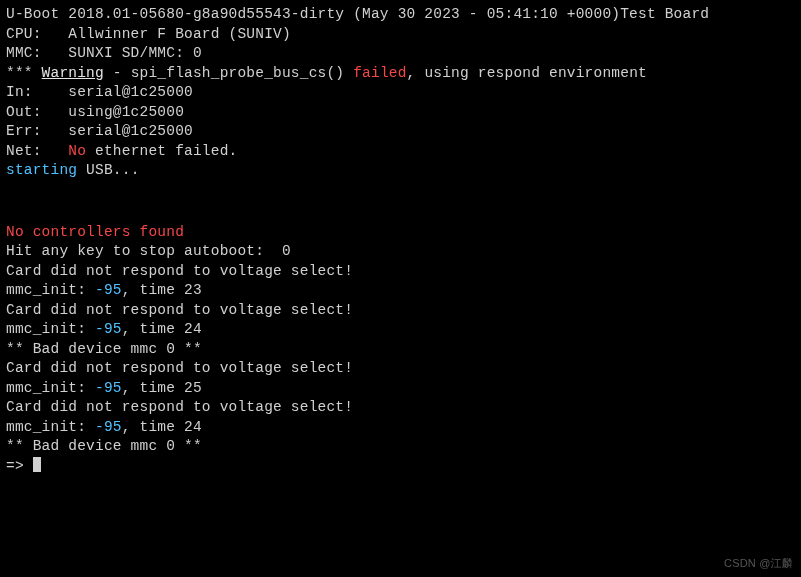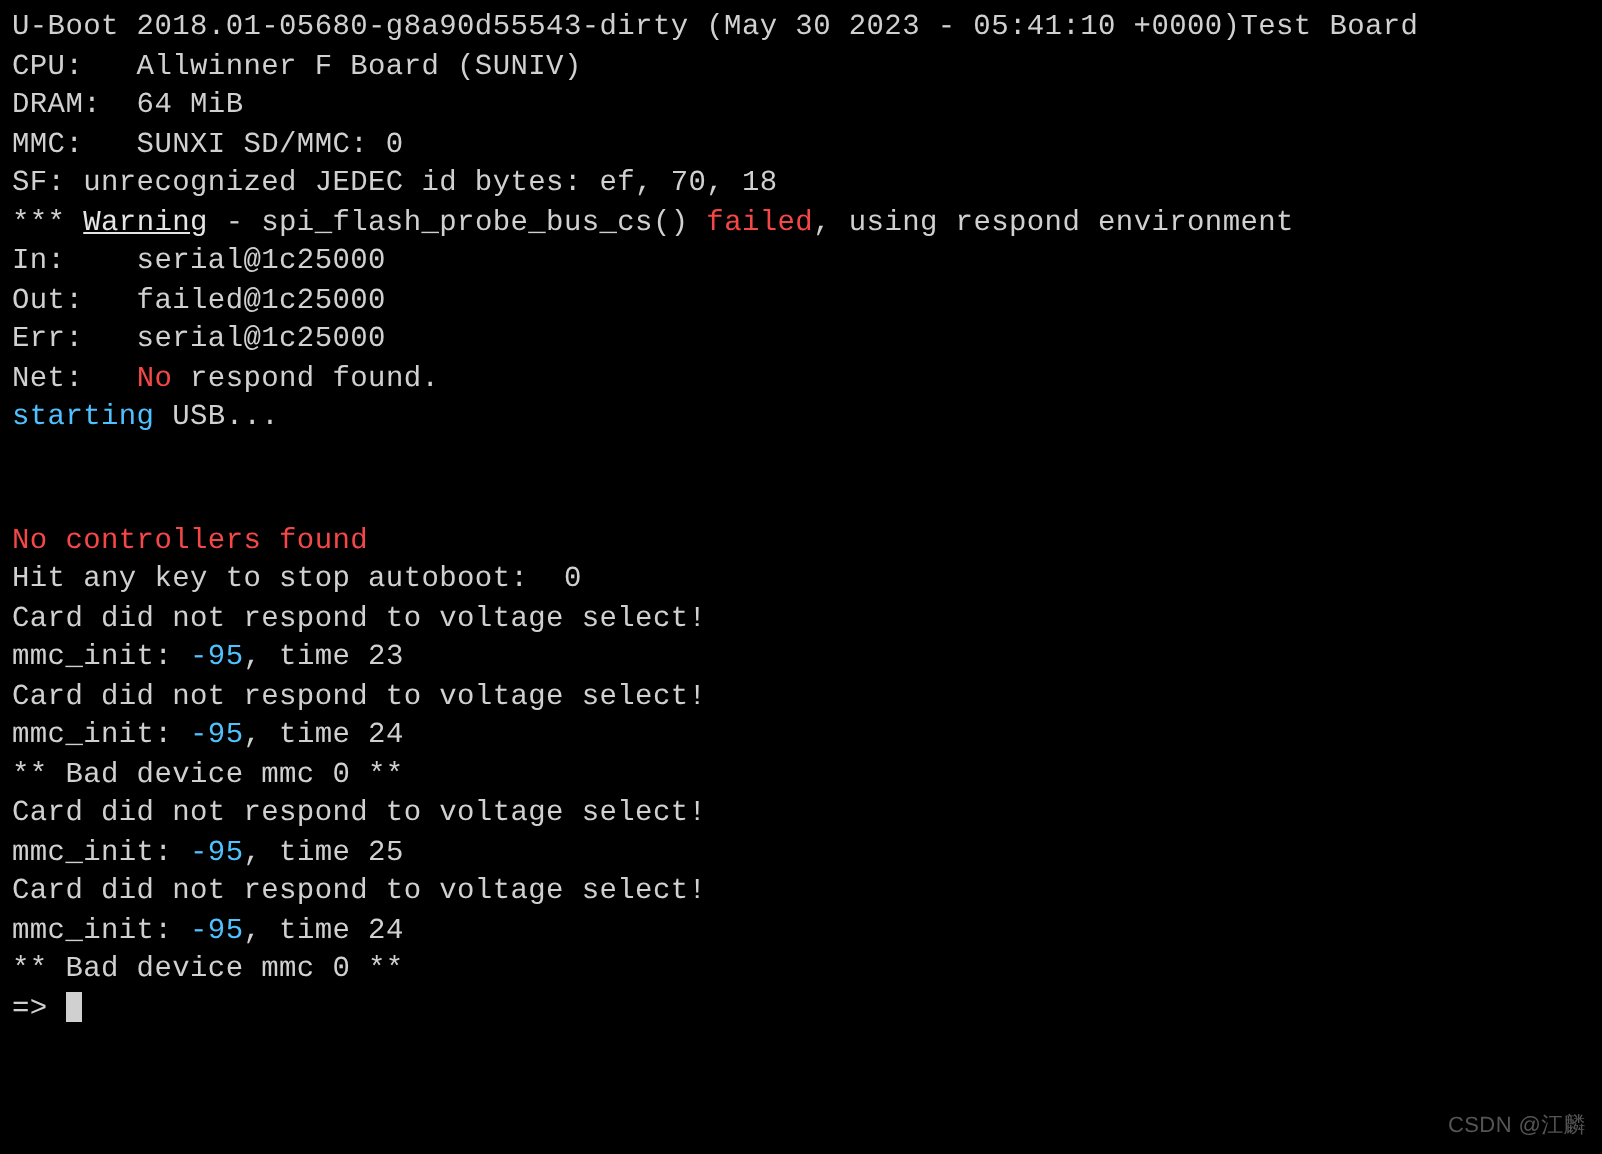--- a/index.html
+++ b/index.html
@@ -60,7 +60,6 @@
 <div class="line">U-Boot 2018.01-05680-g8a90d55543-dirty (May 30 2023 - 05:41:10 +0000)Test Board</div>
 <div class="line"></div>
 <div class="line">CPU:   Allwinner F Board (SUNIV)</div>
-<div class="line">DRAM:  64 MiB</div>
 <div class="line">MMC:   SUNXI SD/MMC: 0</div>
 <div class="line">SF: unrecognized JEDEC id bytes: ef, 70, 18</div>
 <div class="line"><span>*** </span><span class="yellow">Warning</span><span> - spi_flash_probe_bus_cs() </span><span class="red">failed</span><span>, using respond environment</span></div>

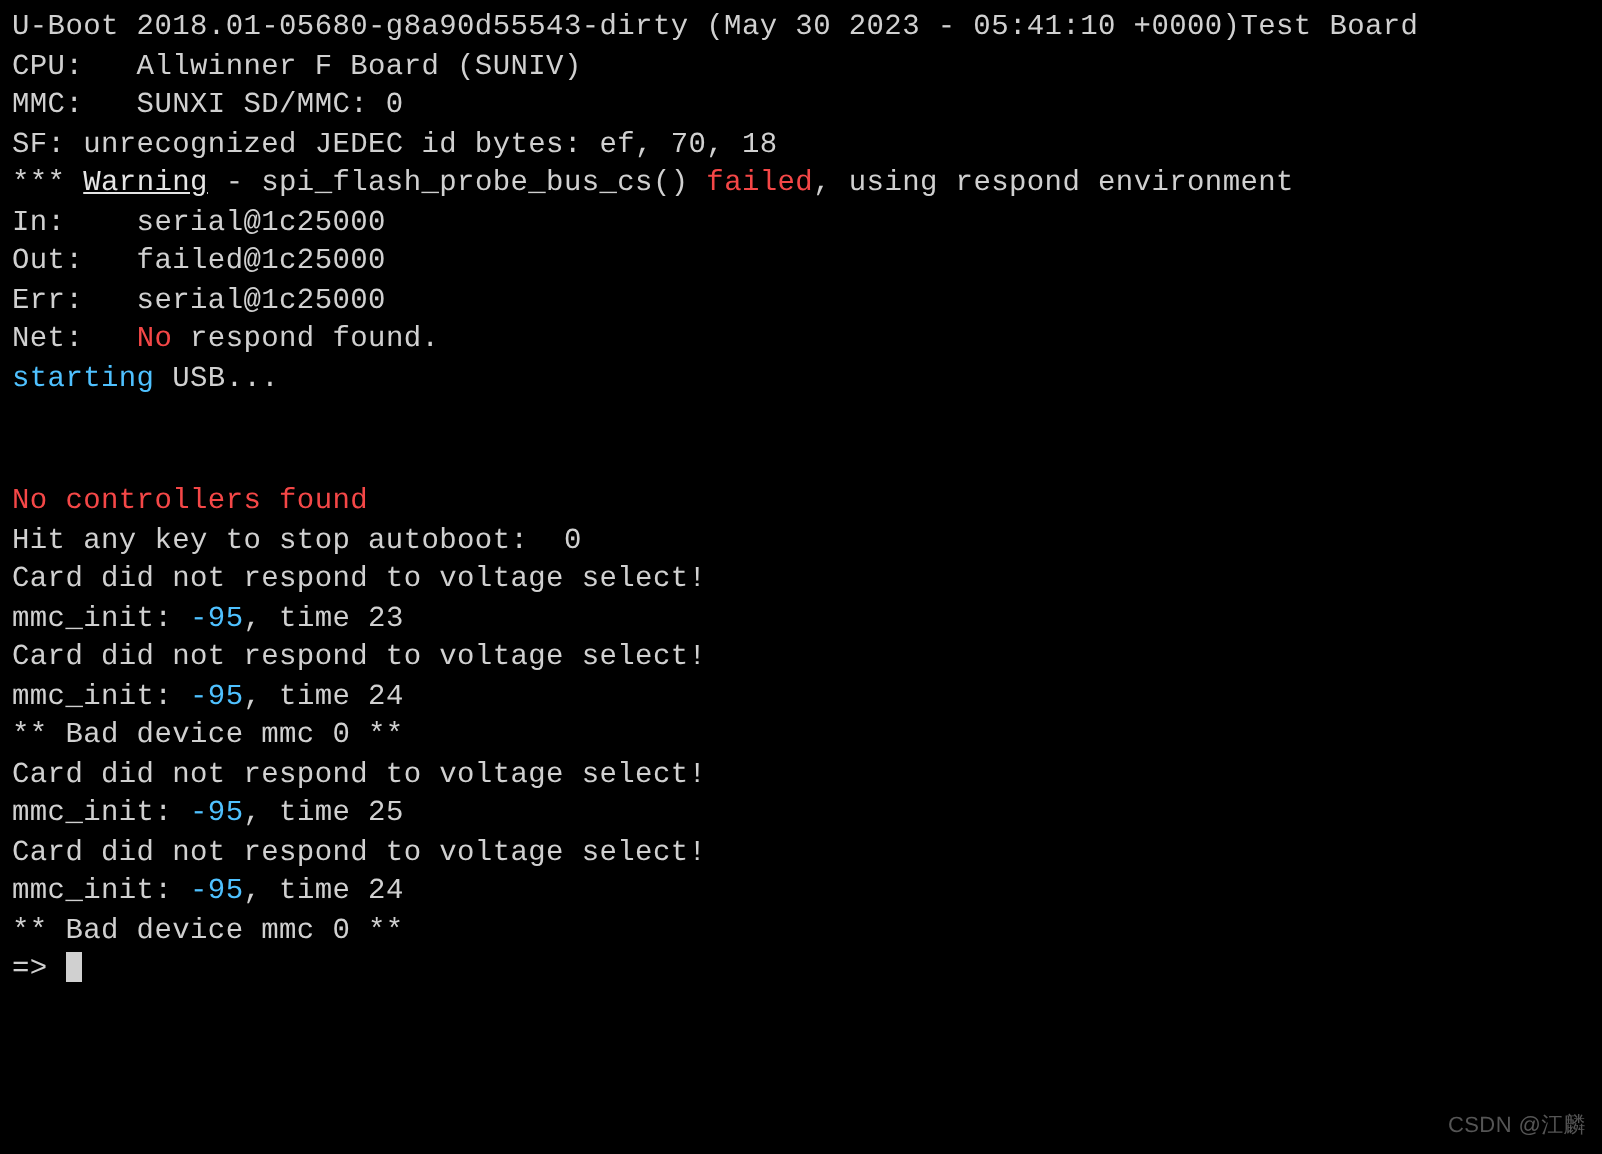--- a/index.html
+++ b/index.html
@@ -61,7 +61,6 @@
 <div class="line"></div>
 <div class="line">CPU:   Allwinner F Board (SUNIV)</div>
 <div class="line">MMC:   SUNXI SD/MMC: 0</div>
-<div class="line">SF: unrecognized JEDEC id bytes: ef, 70, 18</div>
 <div class="line"><span>*** </span><span class="yellow">Warning</span><span> - spi_flash_probe_bus_cs() </span><span class="red">failed</span><span>, using respond environment</span></div>
 <div class="line"></div>
 <div class="line">In:    serial@1c25000</div>

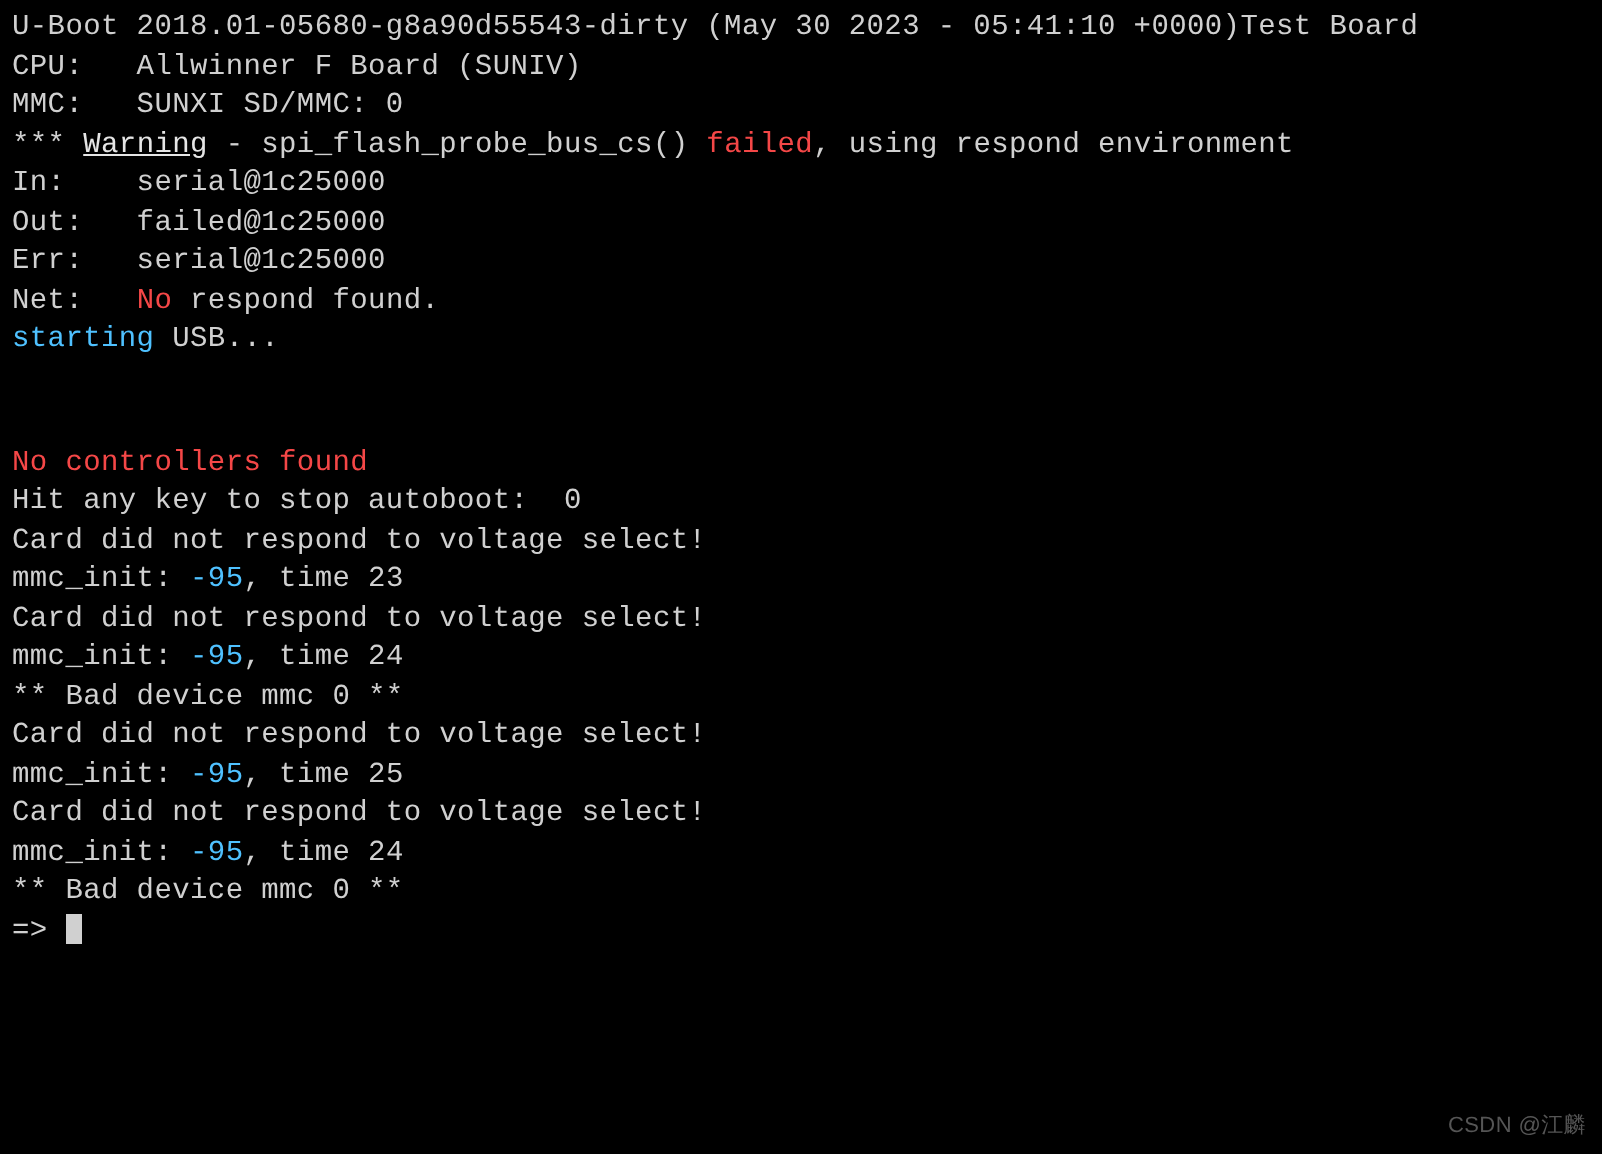--- a/index.html
+++ b/index.html
@@ -64,7 +64,7 @@
 <div class="line"><span>*** </span><span class="yellow">Warning</span><span> - spi_flash_probe_bus_cs() </span><span class="red">failed</span><span>, using respond environment</span></div>
 <div class="line"></div>
 <div class="line">In:    serial@1c25000</div>
-<div class="line">Out:   failed@1c25000</div>
+<div class="line">Out:   using@1c25000</div>
 <div class="line">Err:   serial@1c25000</div>
 <div class="line"><span>Net:   </span><span class="red">No</span><span> respond found.</span></div>
 <div class="line"><span class="cyan">starting</span><span> USB...</span></div>

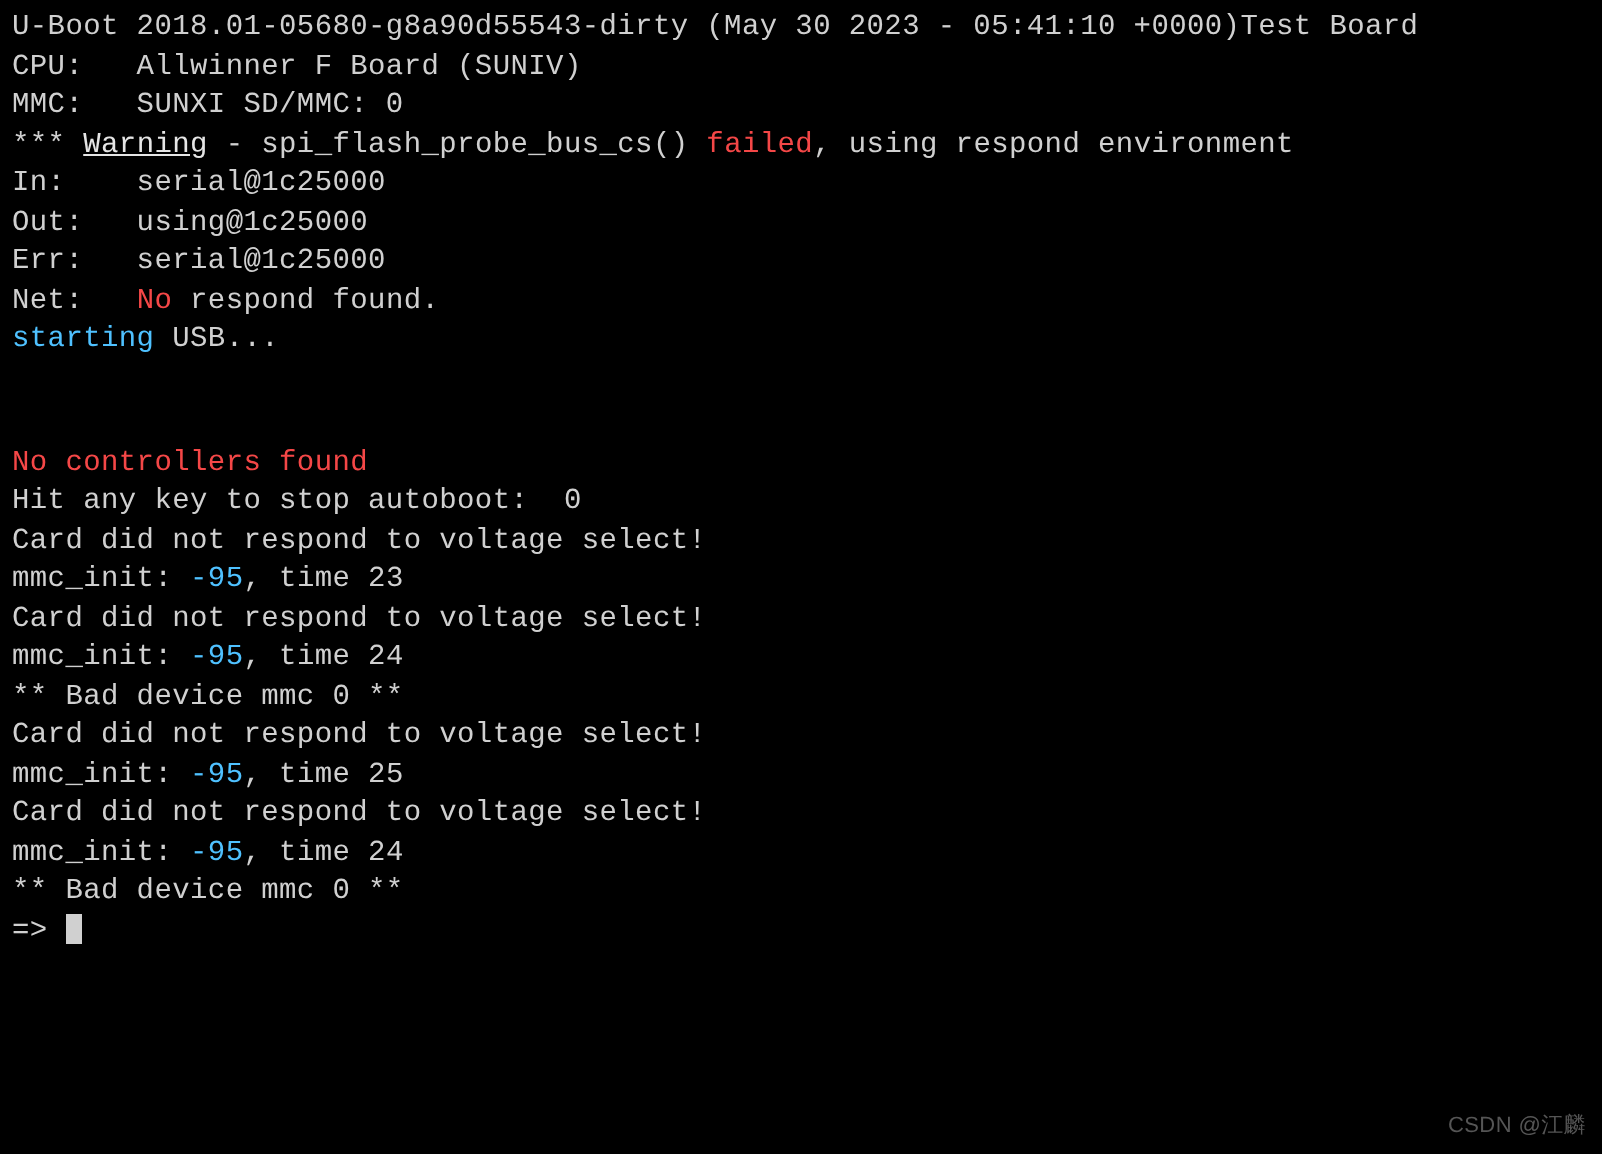--- a/index.html
+++ b/index.html
@@ -66,7 +66,7 @@
 <div class="line">In:    serial@1c25000</div>
 <div class="line">Out:   using@1c25000</div>
 <div class="line">Err:   serial@1c25000</div>
-<div class="line"><span>Net:   </span><span class="red">No</span><span> respond found.</span></div>
+<div class="line"><span>Net:   </span><span class="red">No</span><span> ethernet failed.</span></div>
 <div class="line"><span class="cyan">starting</span><span> USB...</span></div>
 <div class="line red">No controllers found</div>
 <div class="line">Hit any key to stop autoboot:  0 </div>

